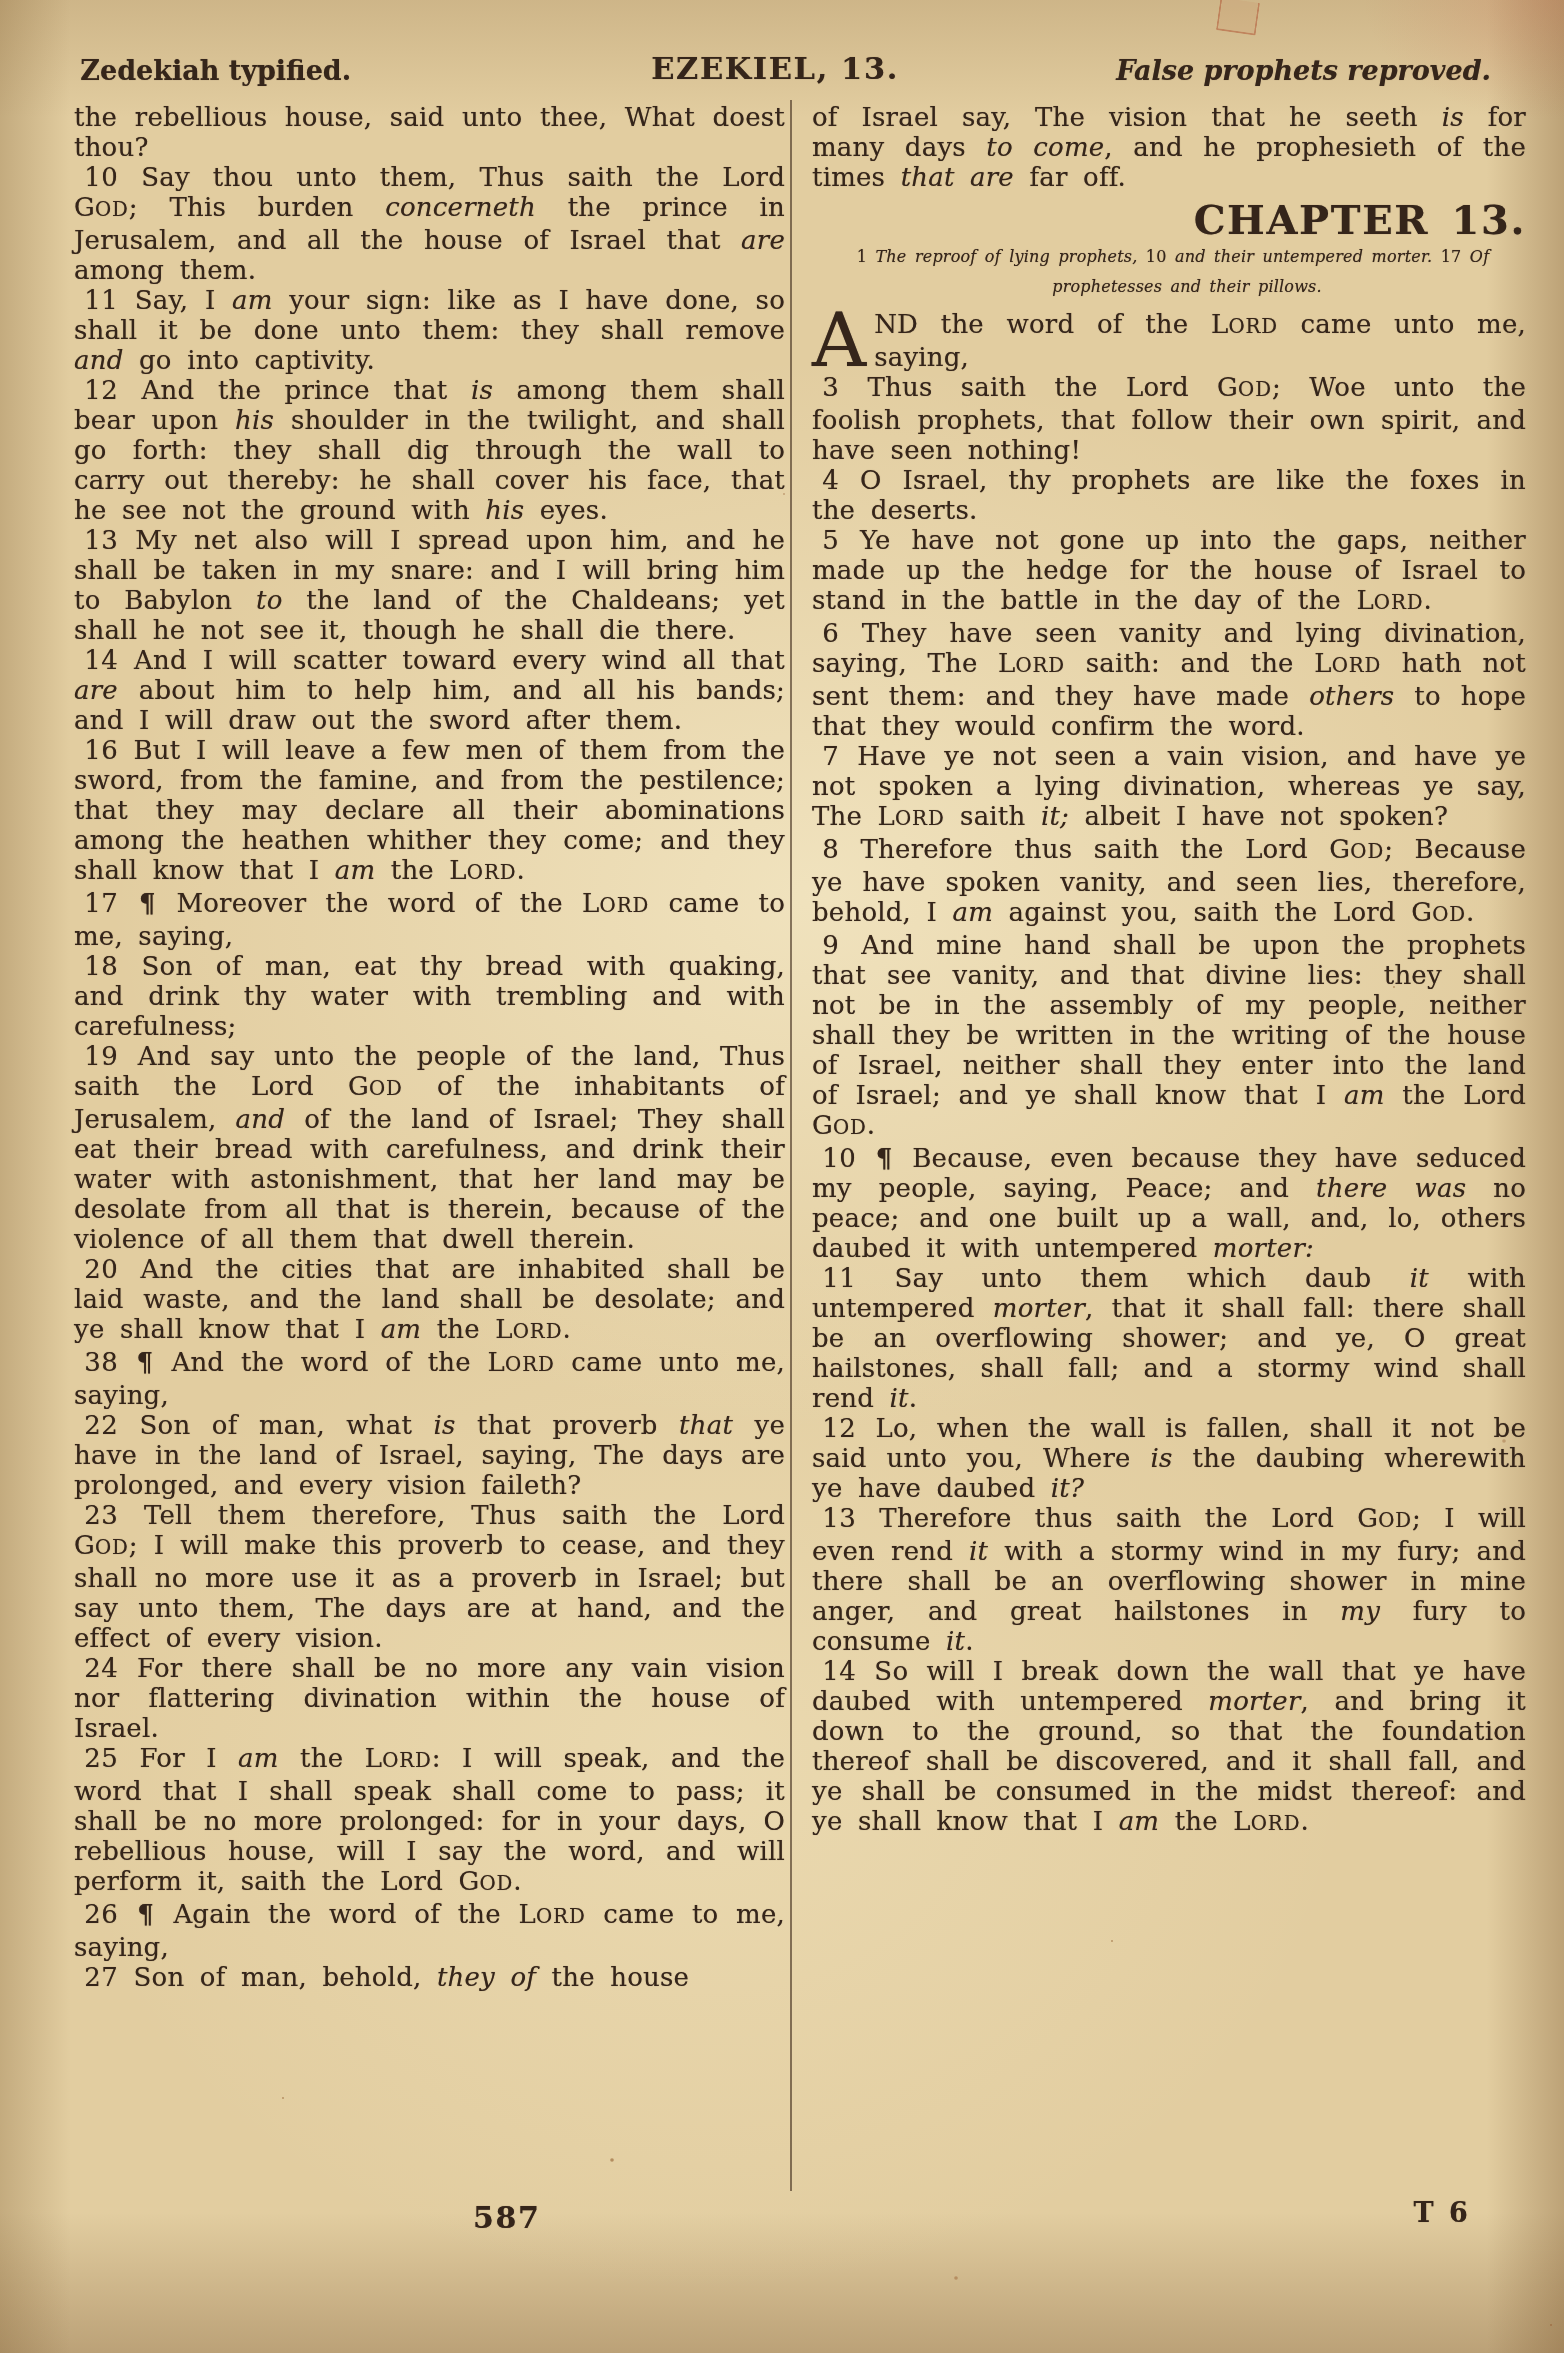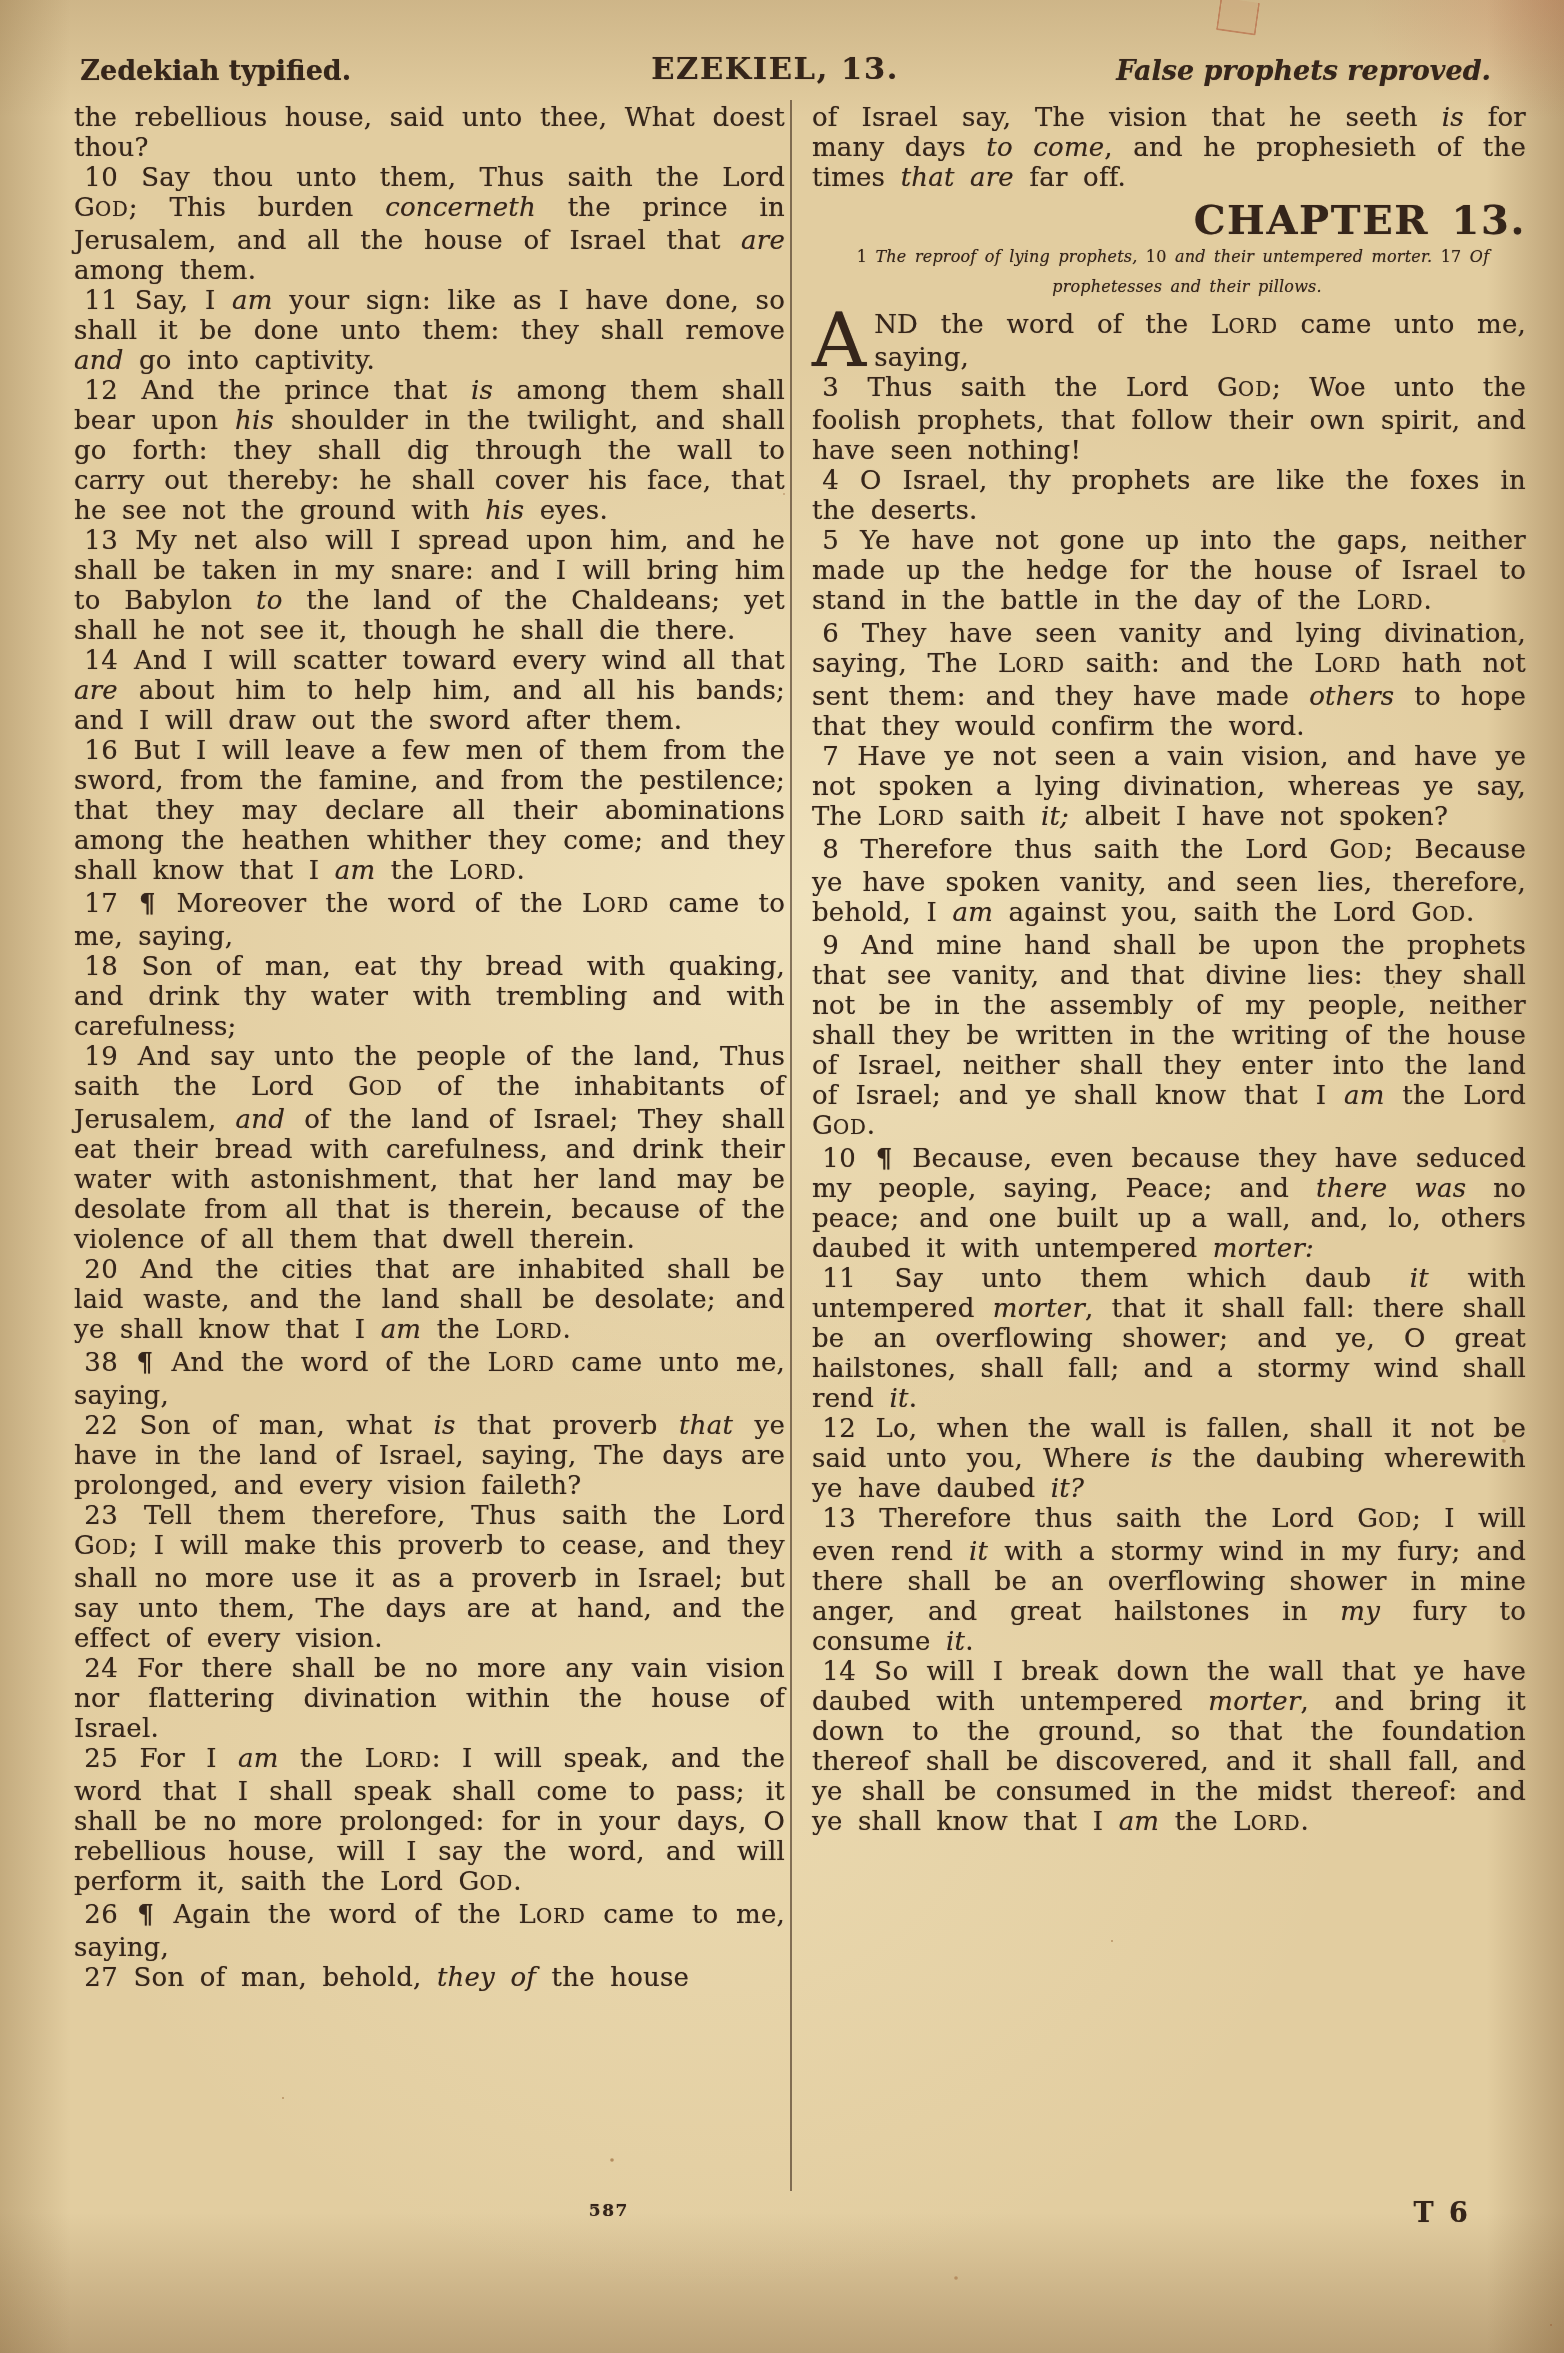--- a/index.html
+++ b/index.html
@@ -45,7 +45,7 @@
   .dc{float:left;font-size:75px;line-height:56px;height:58px;padding:3.1px 7.8px 0 0;}
 
   
-  .pageno{position:absolute;top:2200px;left:473px;width:156px;text-align:right;font-size:17px;font-weight:bold;letter-spacing:1.6px;}
+  .pageno{position:absolute;top:2200px;left:473px;width:156px;text-align:left;font-size:30px;font-weight:bold;letter-spacing:1.6px;}
   .sig{position:absolute;top:2197px;left:1346px;width:125px;text-align:right;font-size:27px;font-weight:bold;letter-spacing:3.1px;}
 
   

